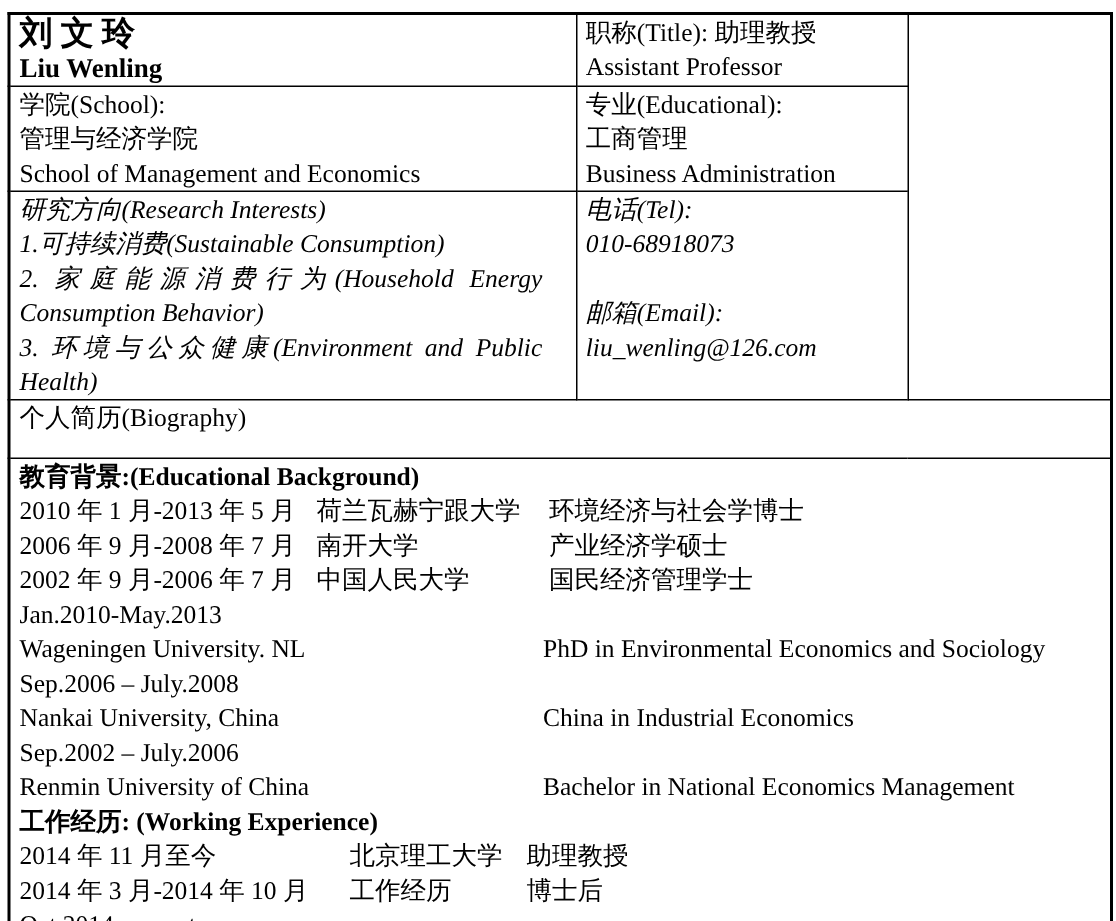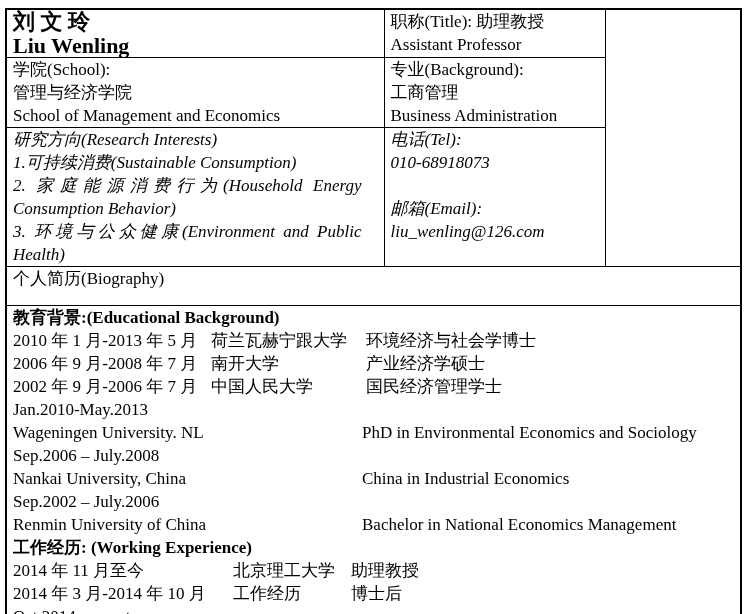--- a/index.html
+++ b/index.html
@@ -41,7 +41,7 @@
   .row-bio-head td  { height: 39px; line-height: 24px; }
 
   .name-cn { font-weight: bold; font-size: 22px; line-height: 24px; }
-  .name-en { font-weight: bold; font-size: 22px; line-height: 23px; }
+  .name-en { font-weight: bold; font-size: 18px; line-height: 23px; }
   .bold    { font-weight: bold; }
 
   .research-item { text-align: justify; padding-right: 16px; }

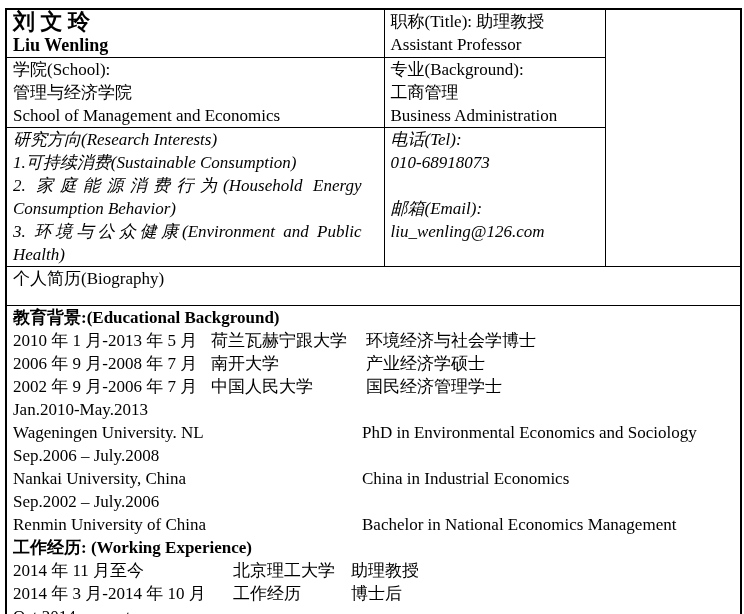--- a/index.html
+++ b/index.html
@@ -87,7 +87,7 @@
           <div>School of Management and Economics</div>
         </td>
         <td>
-          <div>专业(Background):</div>
+          <div>专业(Educational):</div>
           <div>工商管理</div>
           <div>Business Administration</div>
         </td>

